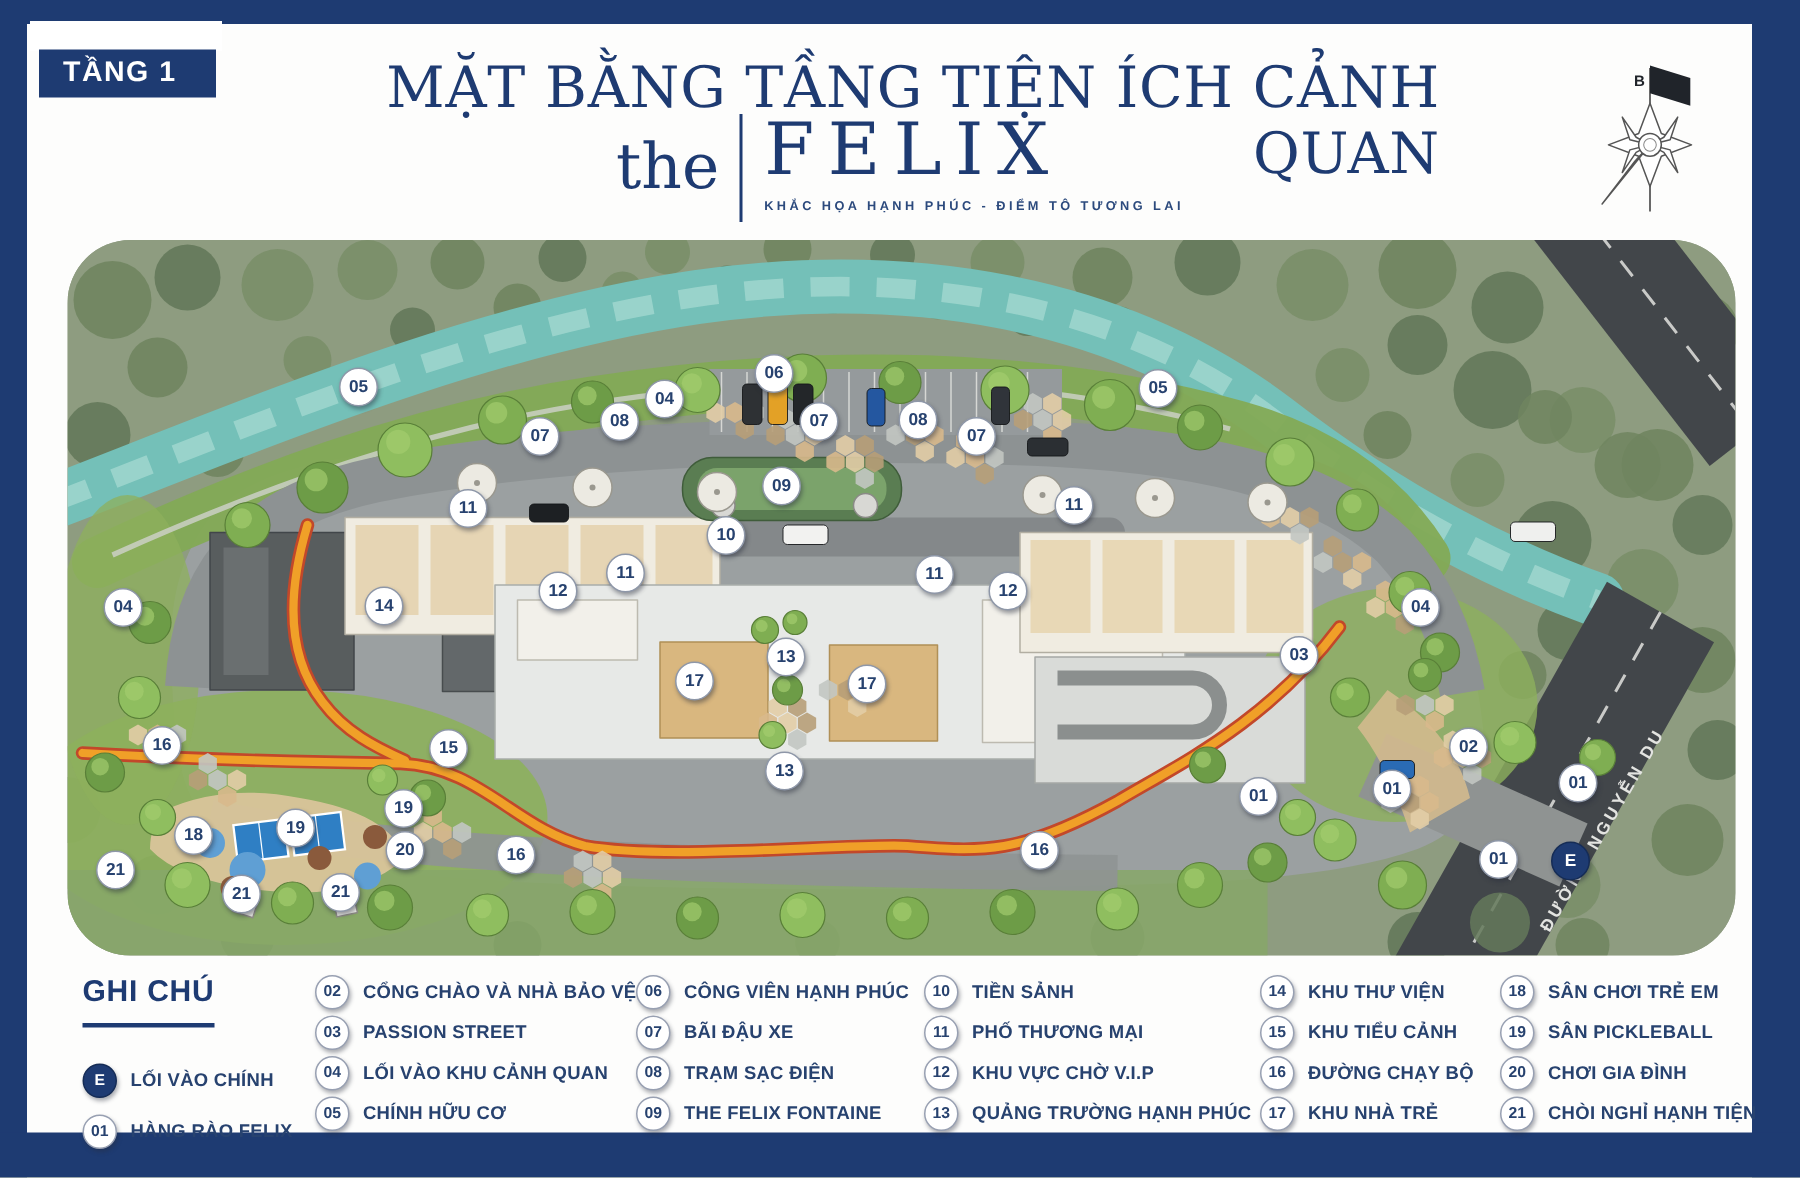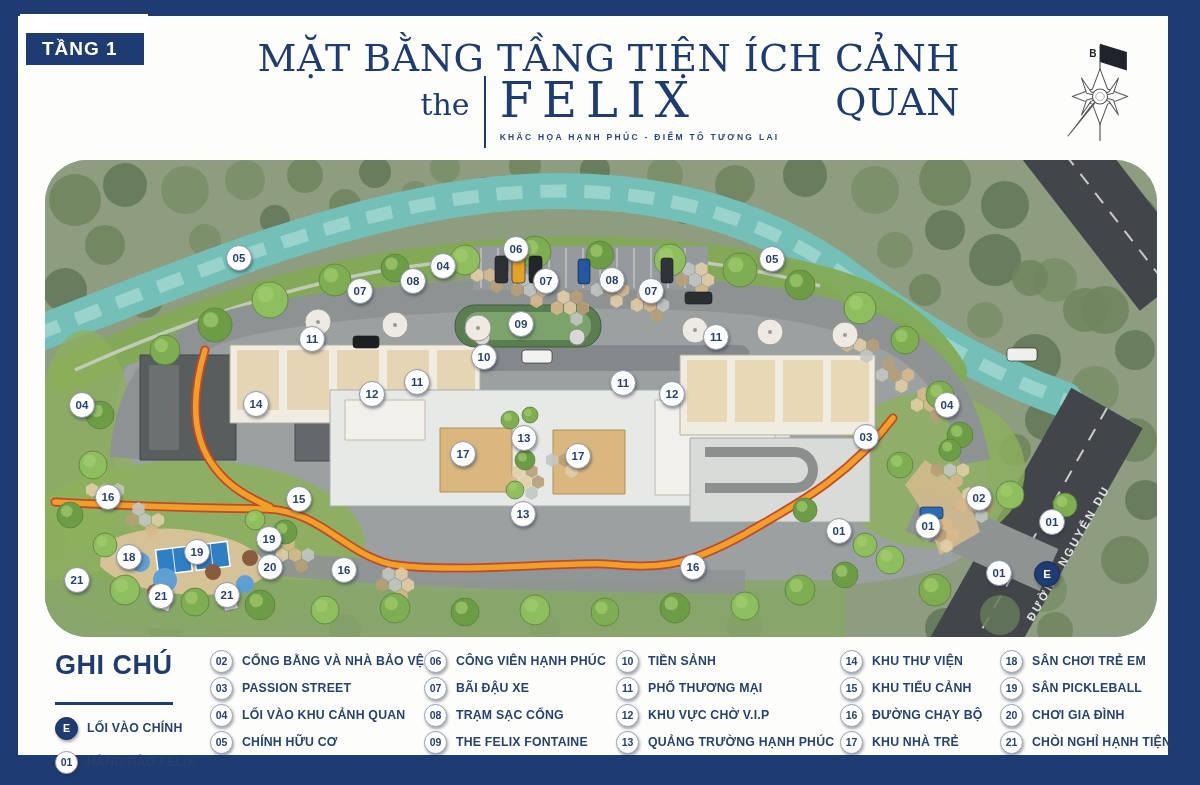--- a/index.html
+++ b/index.html
@@ -27,7 +27,7 @@
     font-family:"DejaVu Serif",serif;font-size:38px;color:var(--navy);letter-spacing:.5px;
   }
   .logo{position:absolute;left:400px;top:76px;width:400px;display:flex;justify-content:center;align-items:flex-start;gap:14px;color:var(--navy);}
-  .logo-prefix{font-family:"DejaVu Serif",serif;font-size:30px;line-height:1;margin-top:14px;}
+  .logo-prefix{font-family:"DejaVu Serif",serif;font-size:42px;line-height:1;margin-top:14px;}
   .logo-divider{width:2px;height:72px;background:var(--navy);}
   .logo-right{display:flex;flex-direction:column;}
   .logo-name{font-family:"DejaVu Serif",serif;font-size:48px;line-height:1;letter-spacing:9px;}

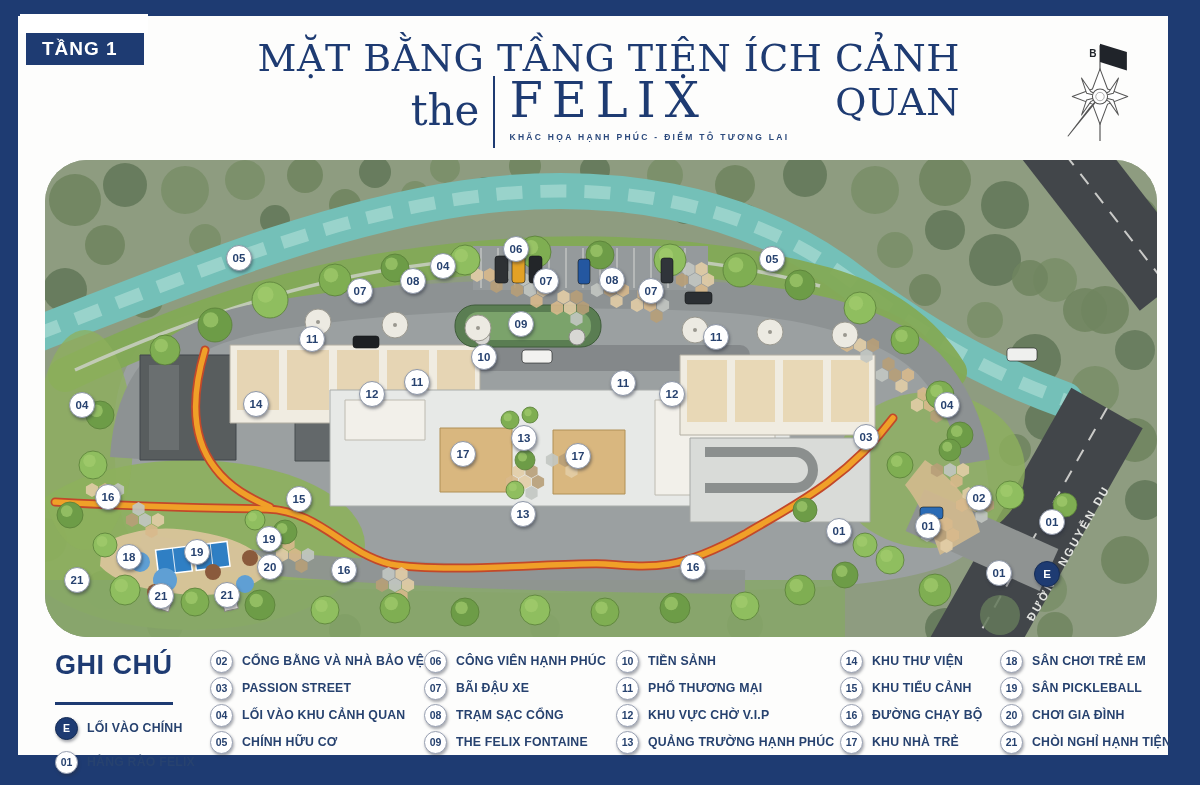--- a/index.html
+++ b/index.html
@@ -48,8 +48,8 @@
   
   .legend-col{position:absolute;top:650px;}
   .legend-title{
-    font-size:27px;font-weight:800;color:var(--navy);letter-spacing:.5px;
-    border-bottom:3.5px solid var(--navy);display:inline-block;padding-bottom:21px;margin-bottom:12px;
+    font-size:20px;font-weight:800;color:var(--navy);letter-spacing:.5px;
+    border-bottom:3.5px solid var(--navy);display:inline-block;padding-bottom:9px;margin-bottom:24px;
   }
   .legend-item{display:flex;align-items:center;gap:9px;height:22px;margin-bottom:5px;}
   .legend-dot{

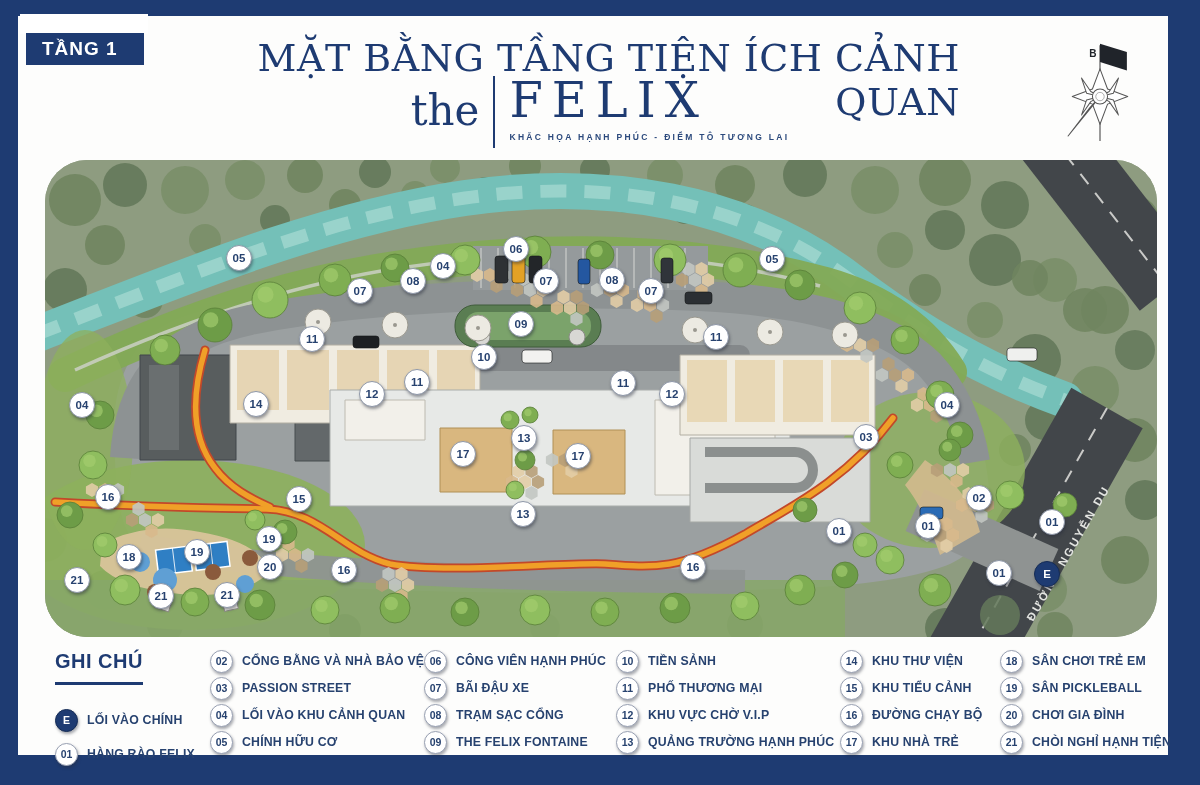--- a/index.html
+++ b/index.html
@@ -539,7 +539,7 @@
 <div class="legend-col" style="left:210px;" id="legend-col-0">
     <div class="legend-item">
       <span class="legend-dot">02</span>
-      <span class="legend-label">CỔNG BẰNG VÀ NHÀ BẢO VỆ</span>
+      <span class="legend-label">CỔNG CHÀO VÀ NHÀ BẢO VỆ</span>
     </div>
     <div class="legend-item">
       <span class="legend-dot">03</span>

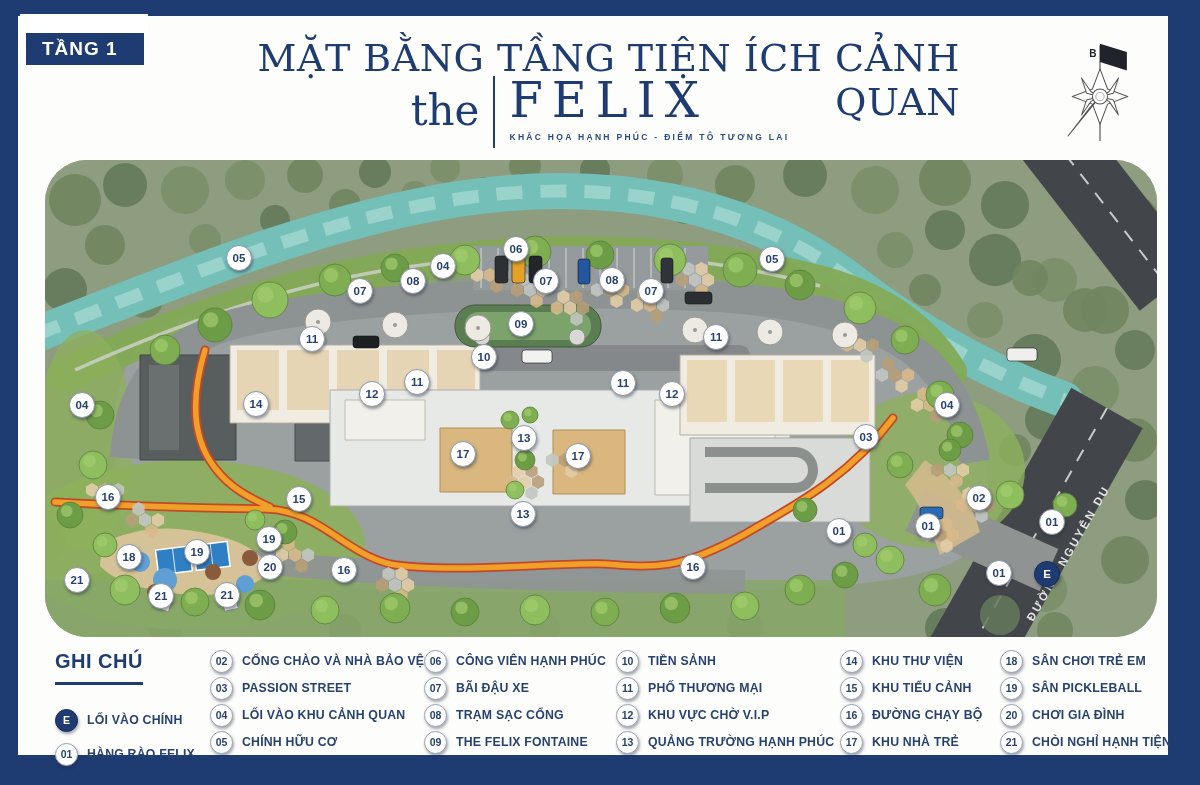--- a/index.html
+++ b/index.html
@@ -565,7 +565,7 @@
     </div>
     <div class="legend-item">
       <span class="legend-dot">08</span>
-      <span class="legend-label">TRẠM SẠC CỔNG</span>
+      <span class="legend-label">TRẠM SẠC ĐIỆN</span>
     </div>
     <div class="legend-item">
       <span class="legend-dot">09</span>

